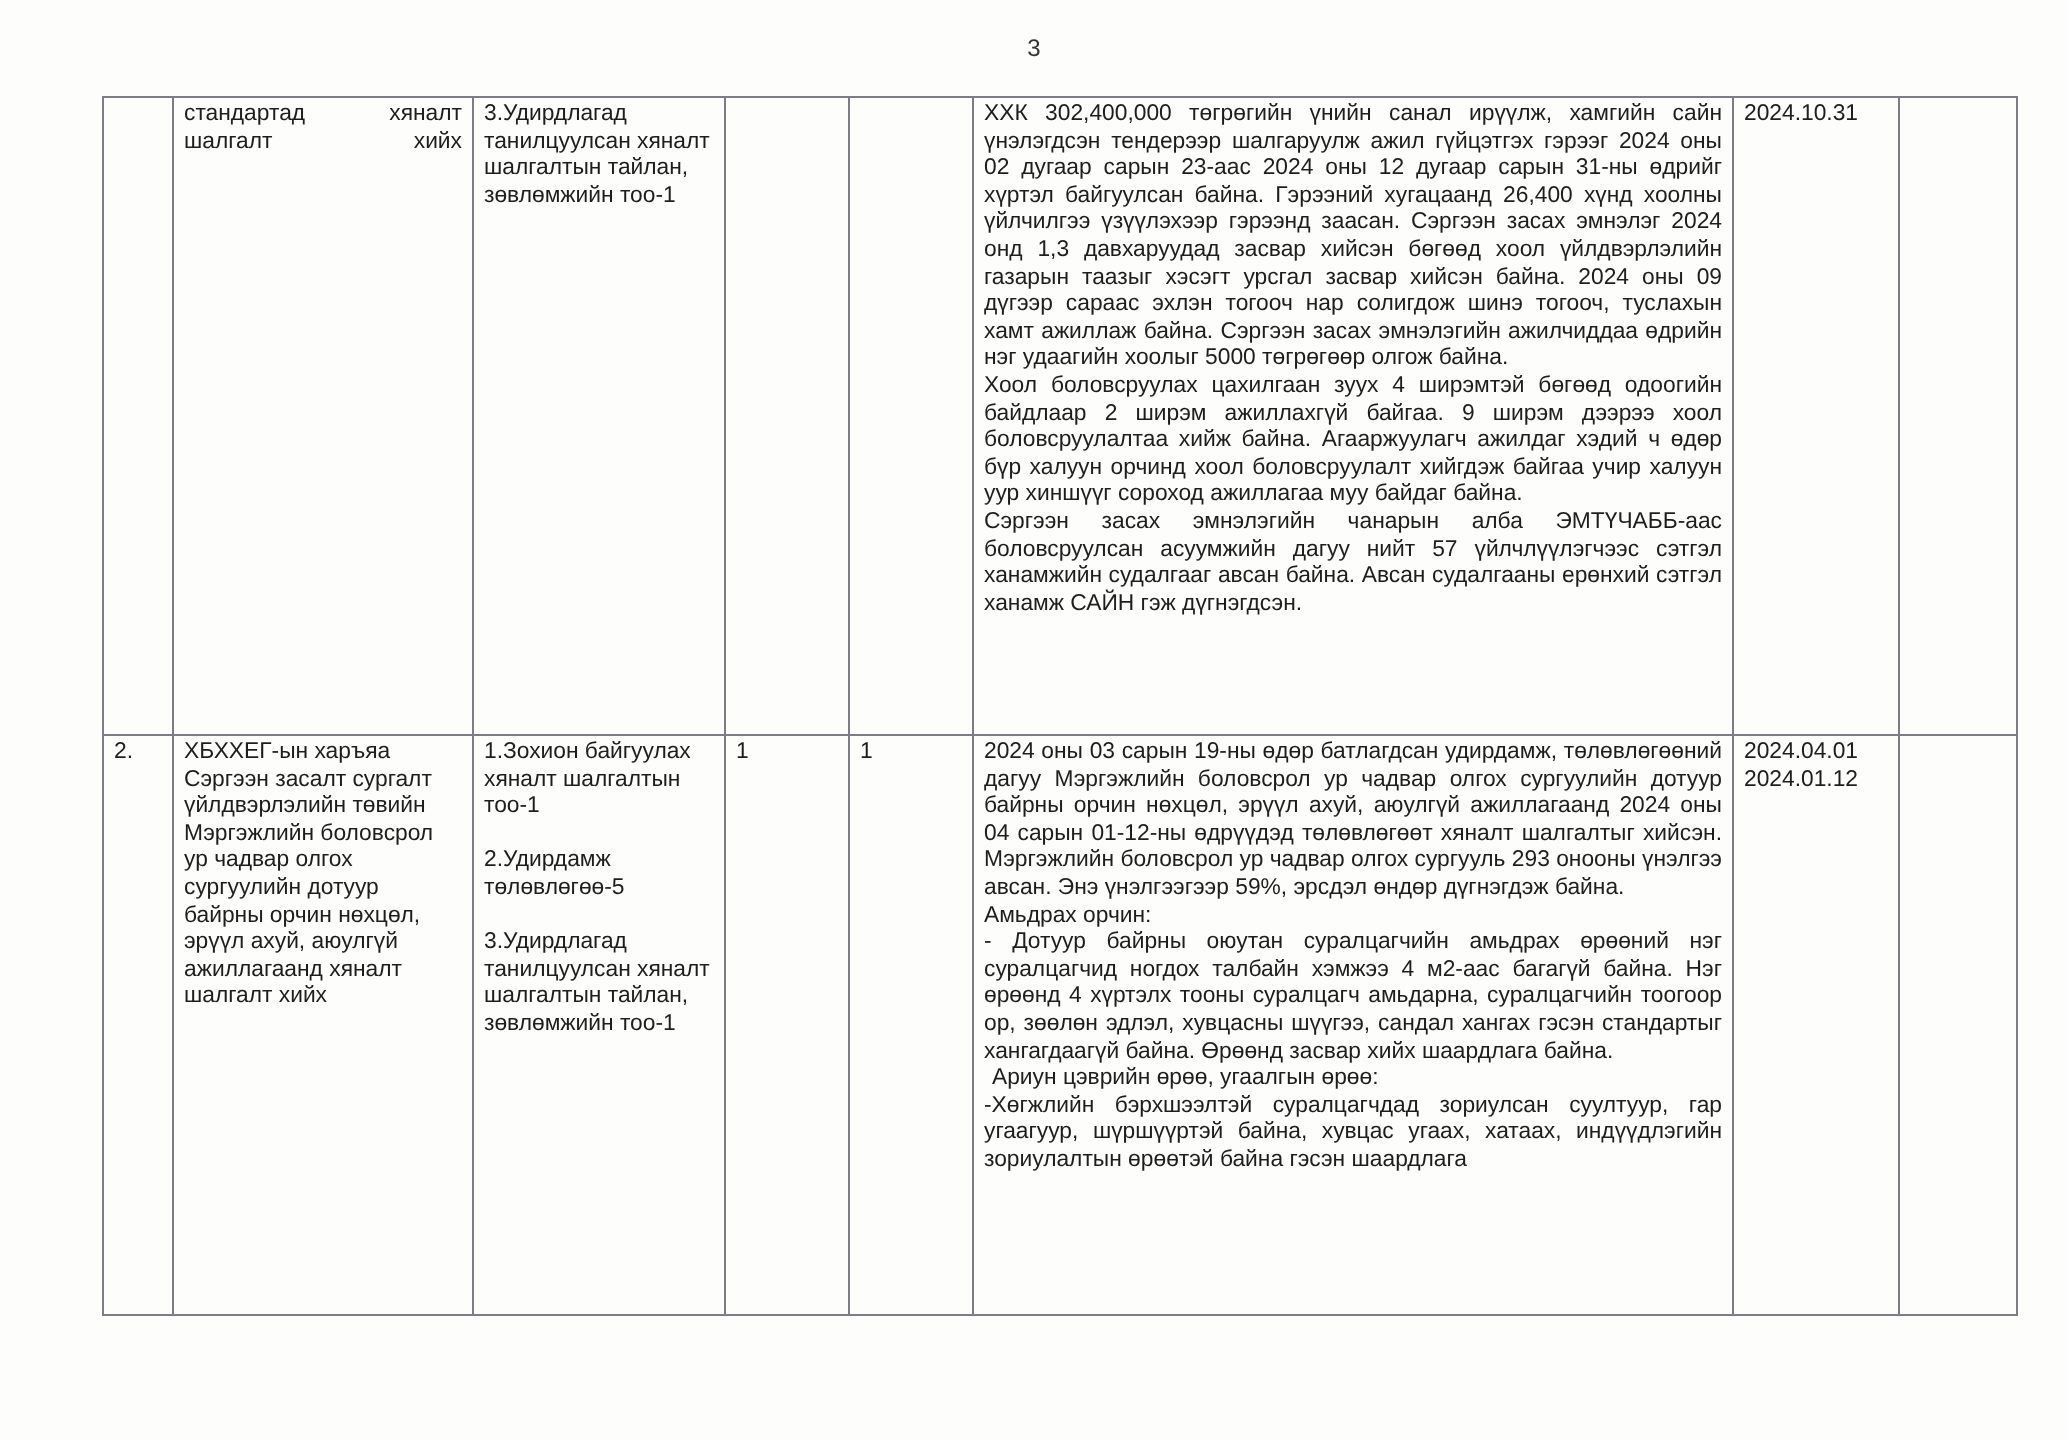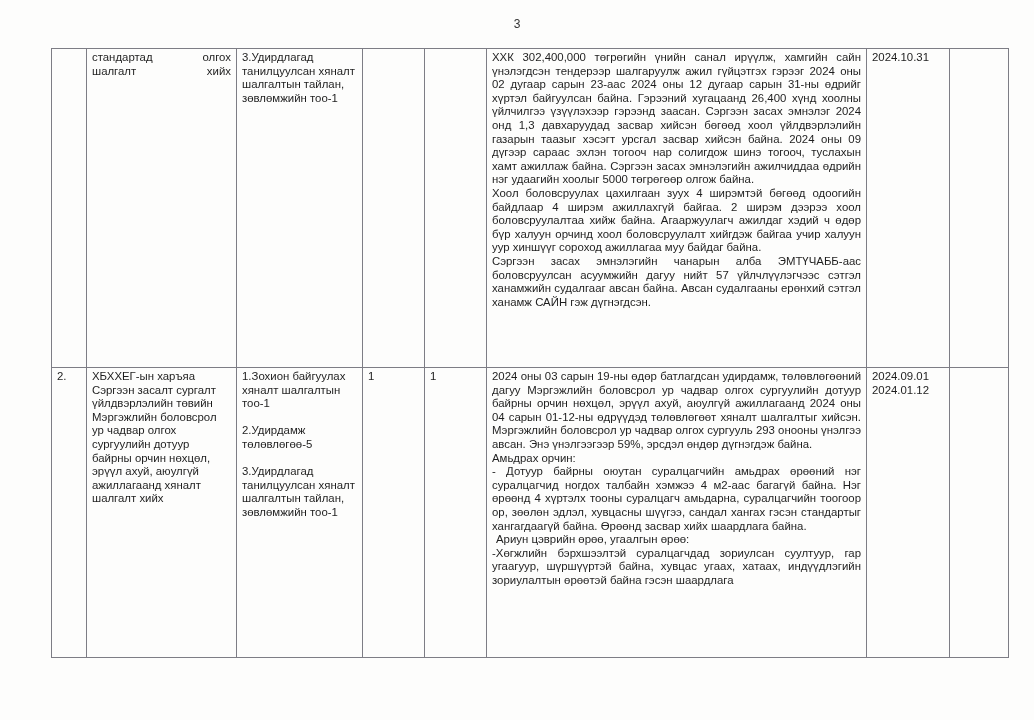--- a/index.html
+++ b/index.html
@@ -53,7 +53,7 @@
       <tr class="row1">
     <td></td>
     <td class="justify">
-      <span class="para justify-last">стандартад олгох шалгалт хийх</span>
+      <span class="para justify-last">стандартад хяналт шалгалт хийх</span>
     </td>
     <td>
       <span class="para">3.Удирдлагад танилцуулсан хяналт шалгалтын тайлан, зөвлөмжийн тоо-1</span>

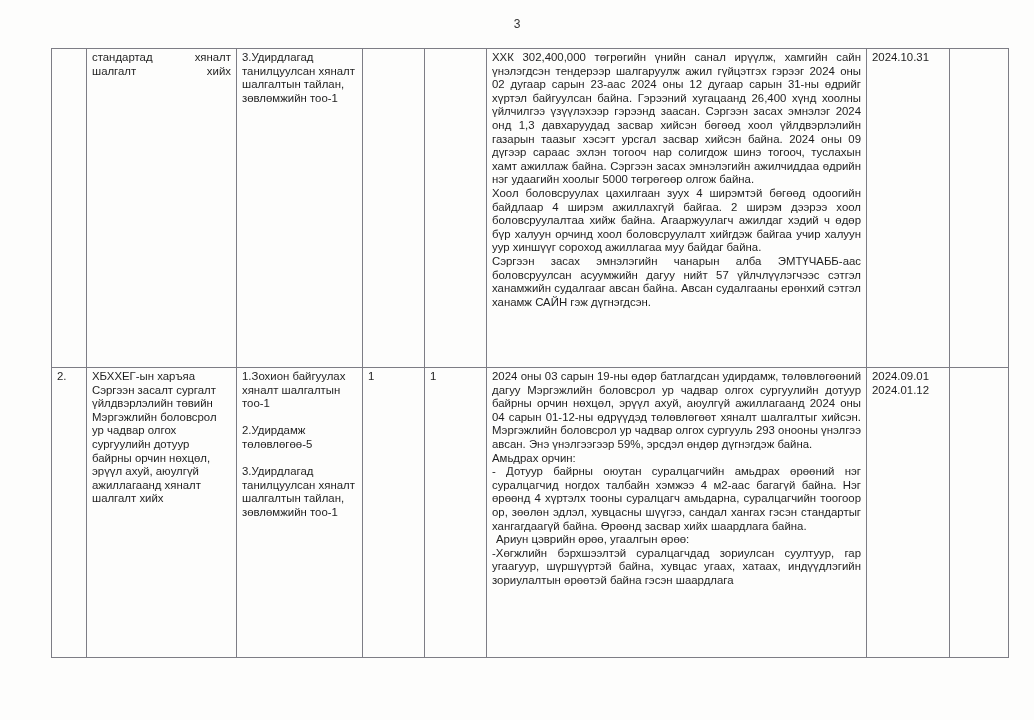--- a/index.html
+++ b/index.html
@@ -62,7 +62,7 @@
     <td class="center"></td>
     <td class="justify">
       <span class="para">ХХК 302,400,000 төгрөгийн үнийн санал ирүүлж, хамгийн сайн үнэлэгдсэн тендерээр шалгаруулж ажил гүйцэтгэх гэрээг 2024 оны 02 дугаар сарын 23-аас 2024 оны 12 дугаар сарын 31-ны өдрийг хүртэл байгуулсан байна. Гэрээний хугацаанд 26,400 хүнд хоолны үйлчилгээ үзүүлэхээр гэрээнд заасан. Сэргээн засах эмнэлэг 2024 онд 1,3 давхаруудад засвар хийсэн бөгөөд хоол үйлдвэрлэлийн газарын таазыг хэсэгт урсгал засвар хийсэн байна.  2024 оны 09 дүгээр сараас эхлэн тогооч нар солигдож шинэ тогооч, туслахын хамт ажиллаж байна. Сэргээн засах эмнэлэгийн ажилчиддаа өдрийн нэг удаагийн хоолыг 5000 төгрөгөөр олгож байна.</span>
-      <span class="para">Хоол боловсруулах цахилгаан зуух 4 ширэмтэй бөгөөд одоогийн байдлаар 4 ширэм ажиллахгүй байгаа. 2 ширэм дээрээ хоол боловсруулалтаа хийж байна. Агааржуулагч ажилдаг хэдий ч өдөр бүр халуун орчинд  хоол боловсруулалт хийгдэж байгаа учир халуун уур хиншүүг сороход ажиллагаа муу байдаг байна.</span>
+      <span class="para">Хоол боловсруулах цахилгаан зуух 4 ширэмтэй бөгөөд одоогийн байдлаар 2 ширэм ажиллахгүй байгаа. 9 ширэм дээрээ хоол боловсруулалтаа хийж байна. Агааржуулагч ажилдаг хэдий ч өдөр бүр халуун орчинд  хоол боловсруулалт хийгдэж байгаа учир халуун уур хиншүүг сороход ажиллагаа муу байдаг байна.</span>
       <span class="para">Сэргээн засах эмнэлэгийн чанарын алба ЭМТҮЧАББ-аас боловсруулсан асуумжийн дагуу нийт 57 үйлчлүүлэгчээс сэтгэл ханамжийн судалгааг авсан байна. Авсан судалгааны ерөнхий сэтгэл ханамж САЙН гэж дүгнэгдсэн.</span>
     </td>
     <td class="center">

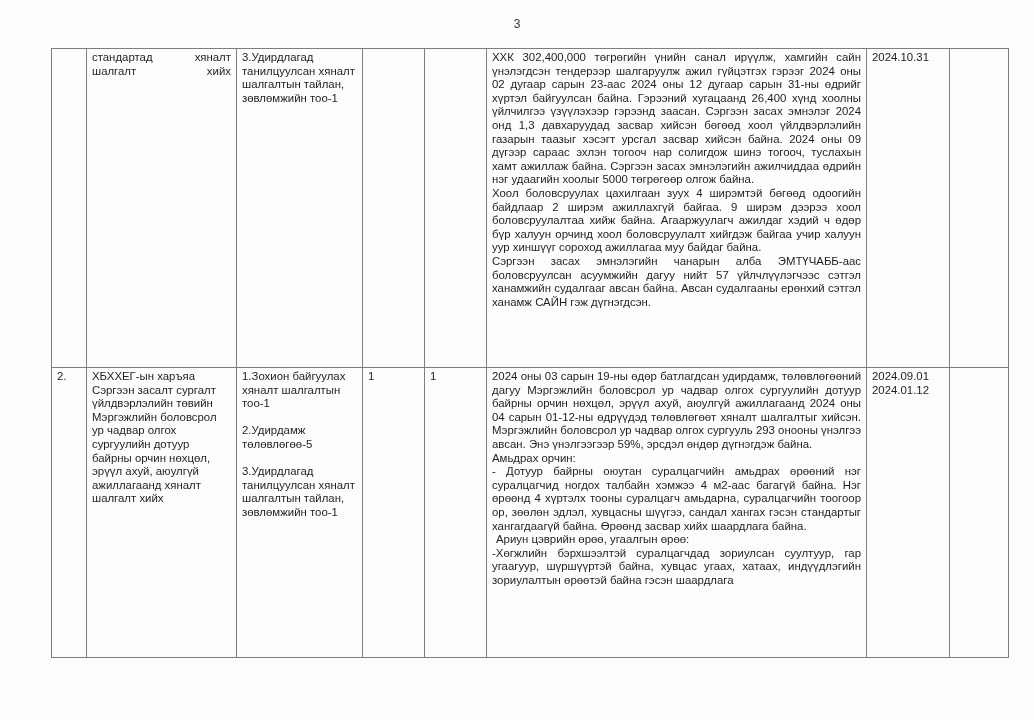--- a/index.html
+++ b/index.html
@@ -93,7 +93,7 @@
       <span class="para">-Хөгжлийн бэрхшээлтэй суралцагчдад зориулсан суултуур, гар угаагуур, шүршүүртэй байна, хувцас угаах, хатаах, индүүдлэгийн зориулалтын өрөөтэй байна гэсэн шаардлага</span>
     </td>
     <td class="center middle">
-      <span class="date-line">2024.09.01</span>
+      <span class="date-line">2024.04.01</span>
       <span class="date-line">2024.01.12</span>
     </td>
     <td></td>

